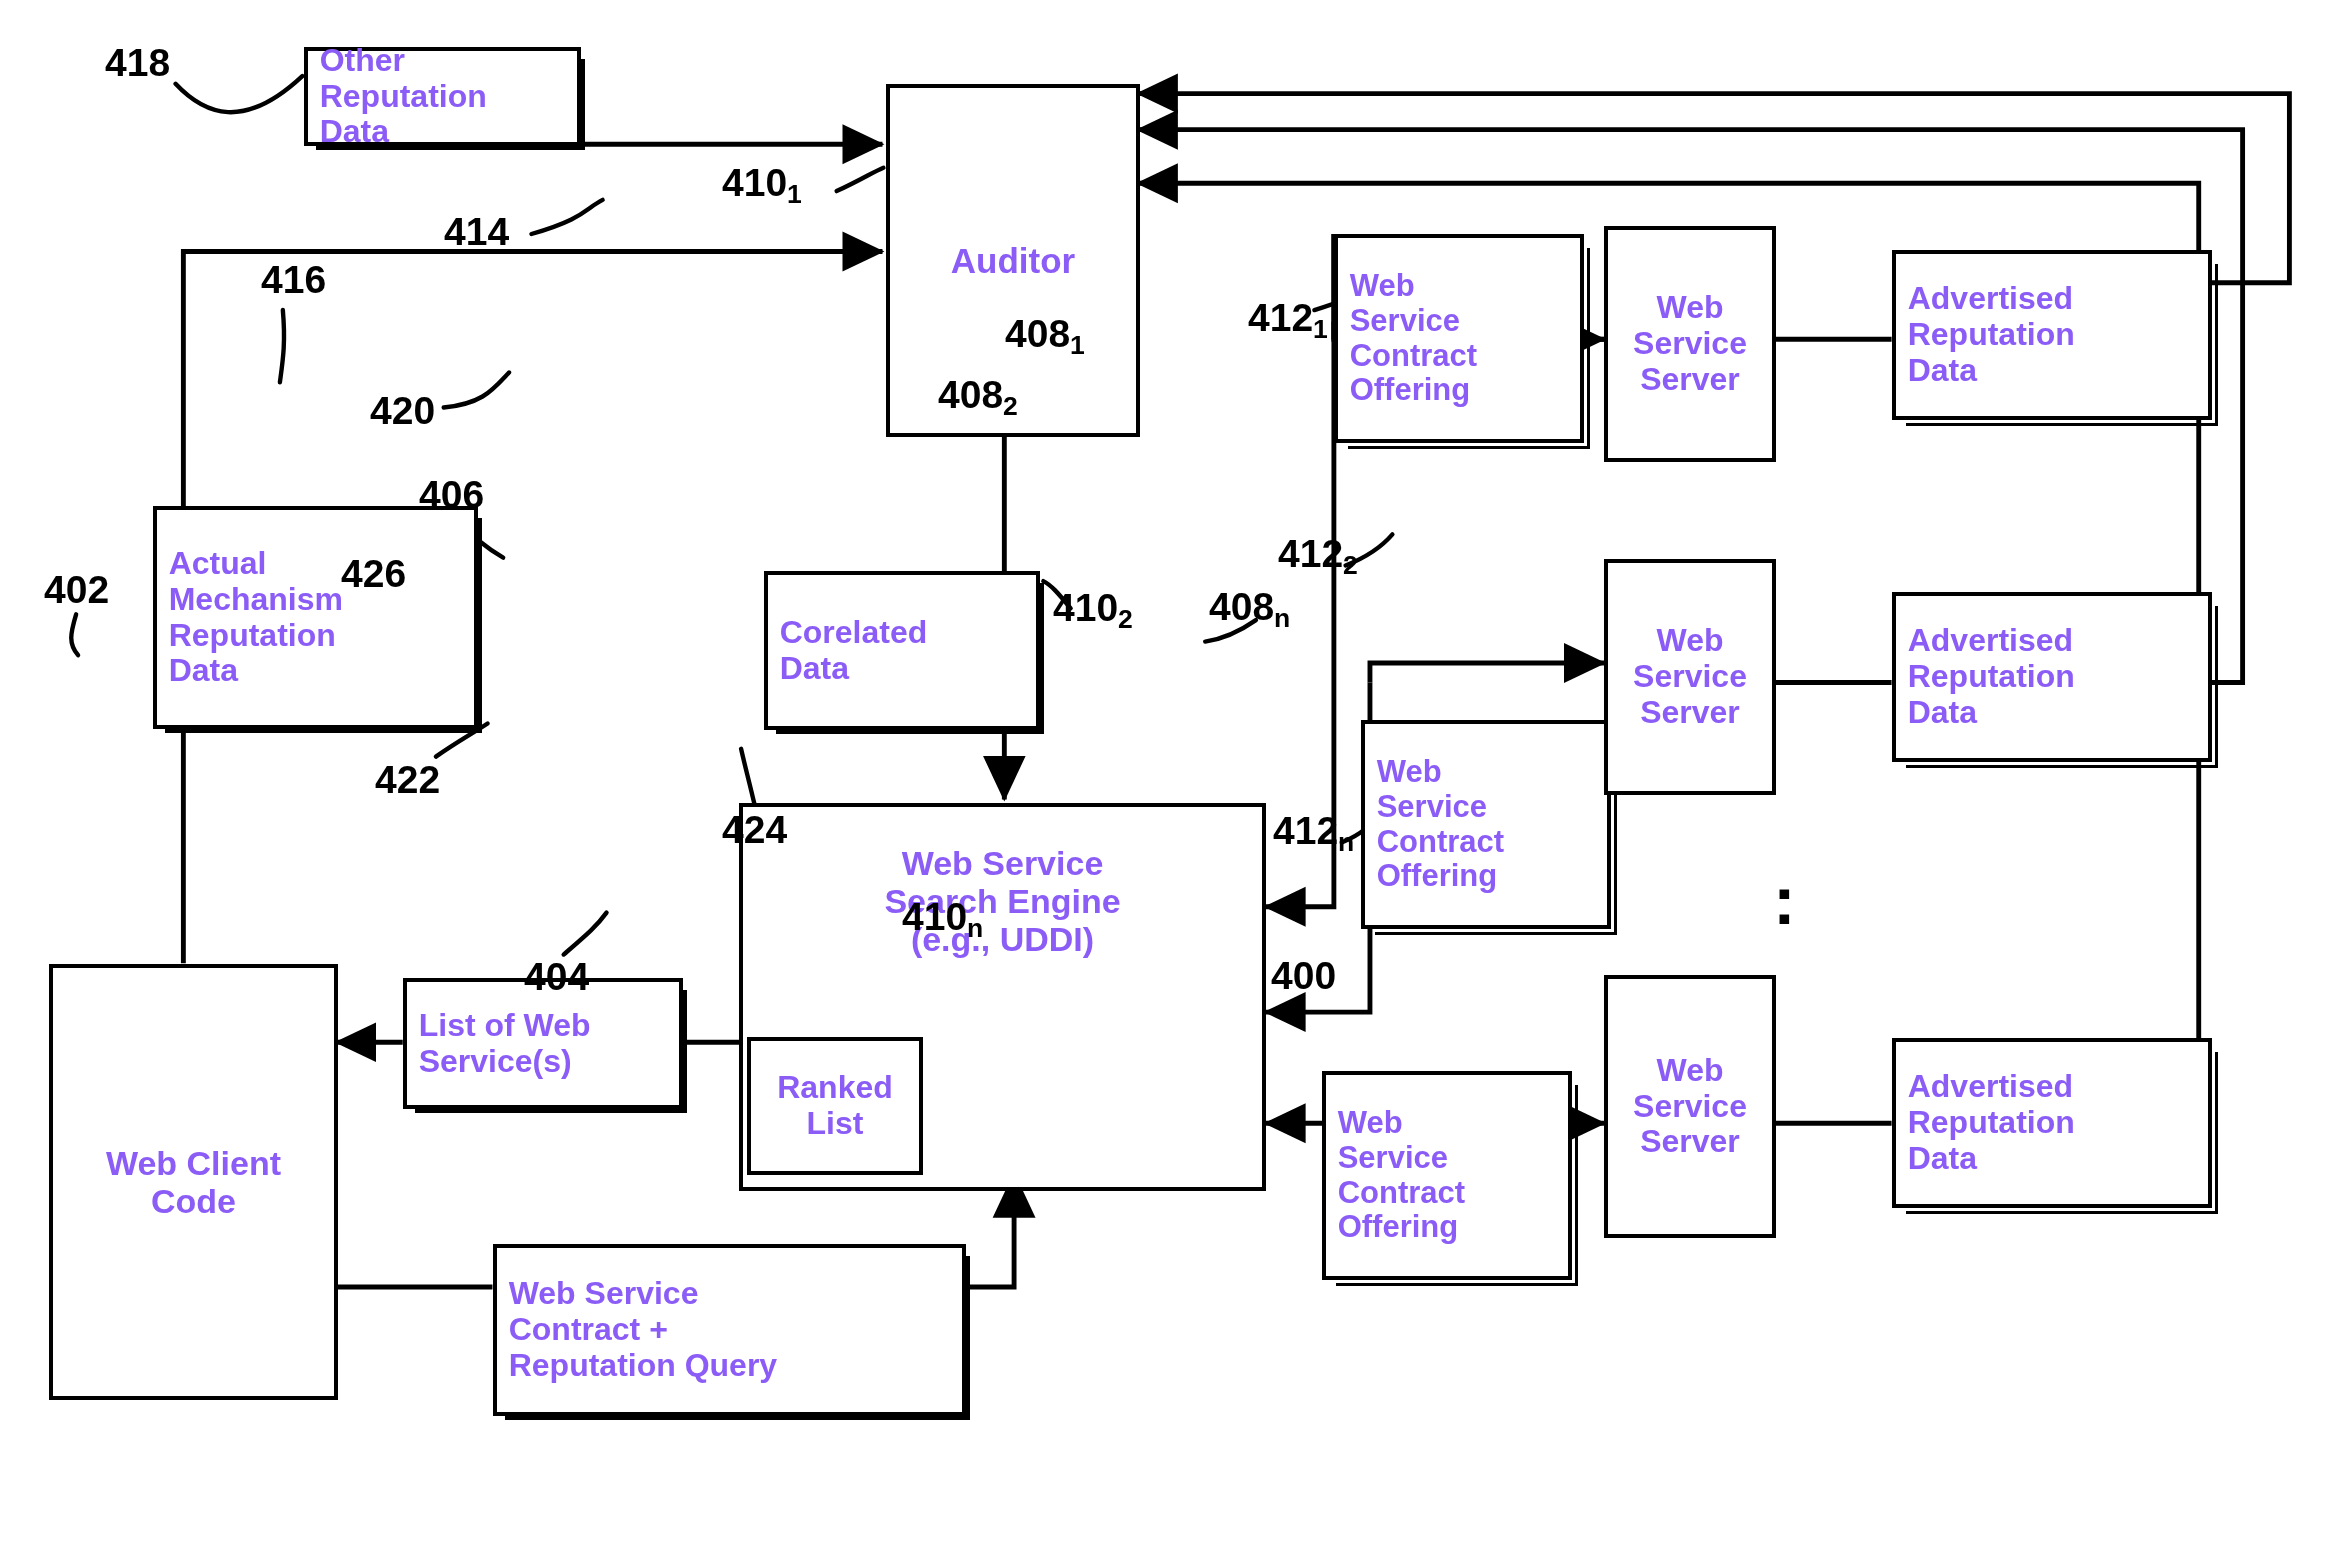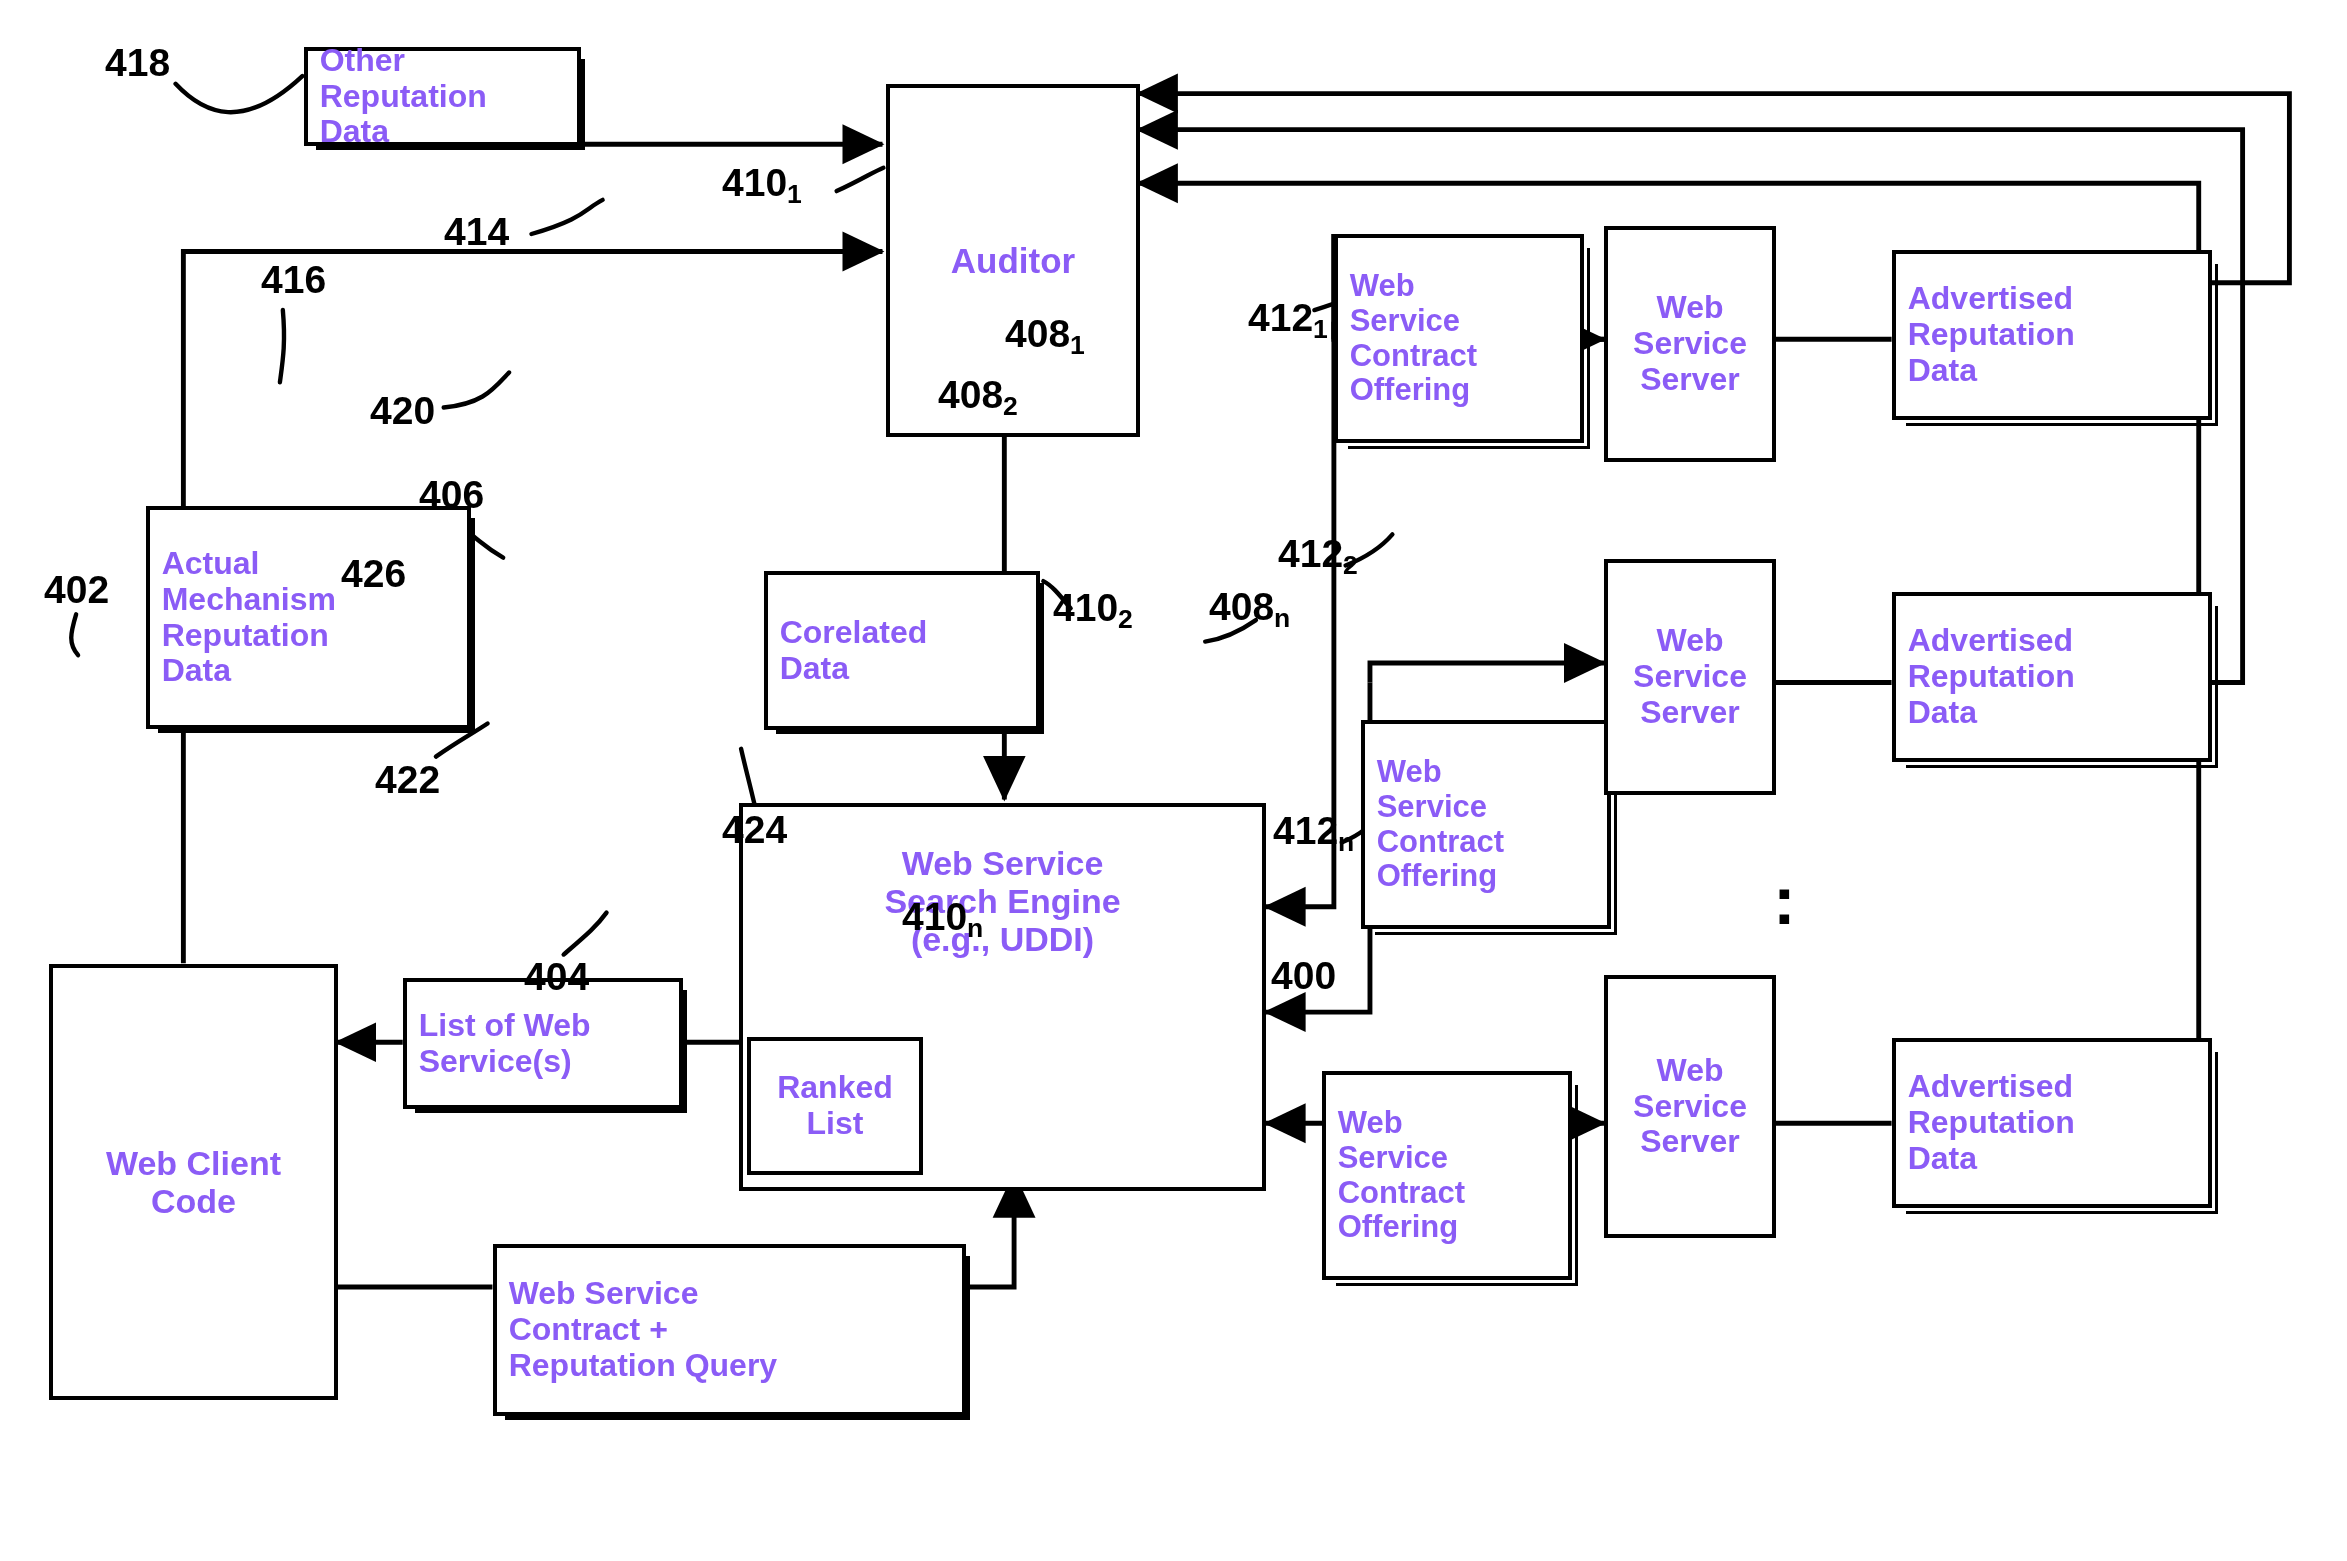--- a/index.html
+++ b/index.html
@@ -181,7 +181,7 @@
     <span class="ln">Auditor</span>
   </div>
 
-  <div class="box shadow left" style="left:146px; top:506px; width:325px; height:223px; font-size:32px;">
+  <div class="box shadow left" style="left:153px; top:506px; width:325px; height:223px; font-size:32px;">
     <span class="ln">Actual</span>
     <span class="ln">Mechanism</span>
     <span class="ln">Reputation</span>

